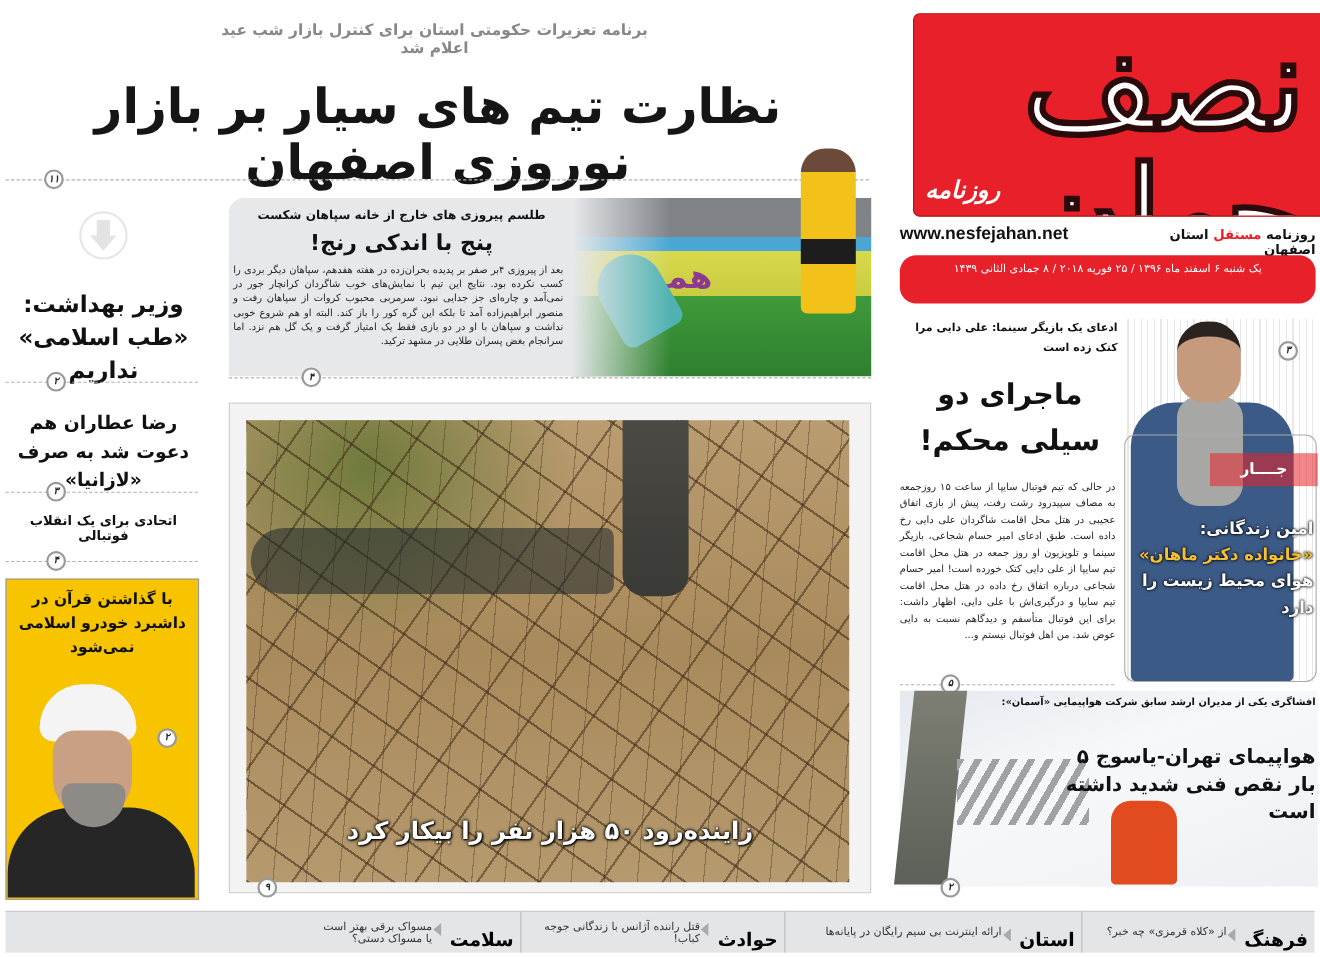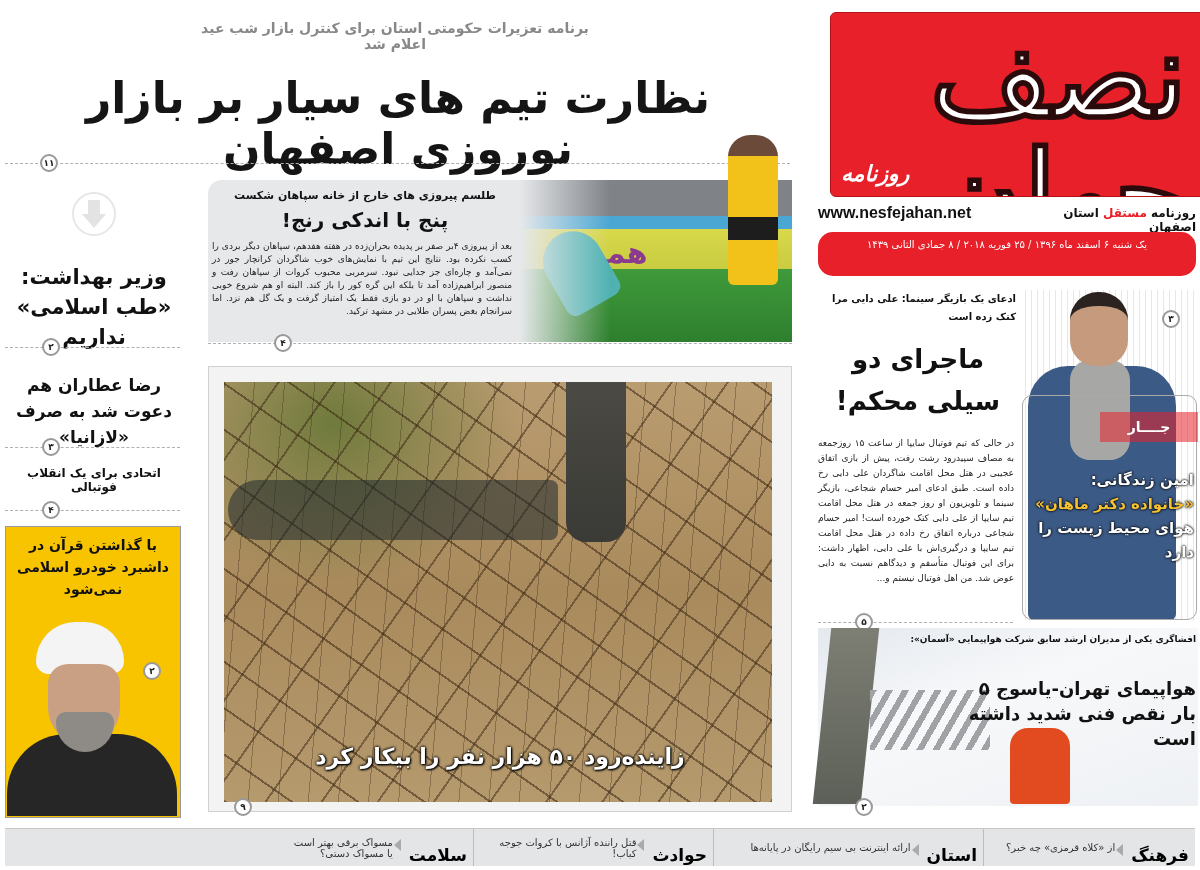--- a/index.html
+++ b/index.html
@@ -22,7 +22,7 @@
 
   
   .hr { height: 1px; border-top: 1px dashed #b0b0b0; }
-  .pagebubble { width: 18px; height: 18px; border-radius: 50%; border: 2px solid #999; background: #fff; font-size: 9px; text-align: center; line-height: 14px; font-weight: bold; color: #222; }
+  .pagebubble { width: 18px; height: 18px; border-radius: 50%; border: 2px solid #999; background: #fff; font-size: 9px; text-align: center; line-height: 14px; font-weight: bold; color: #222; font-style: italic; }
 
   
   .sports-box { left: 208px; top: 180px; width: 584px; height: 162px; background: #e6e8ea; border-radius: 14px 14px 0 0; overflow: hidden; }

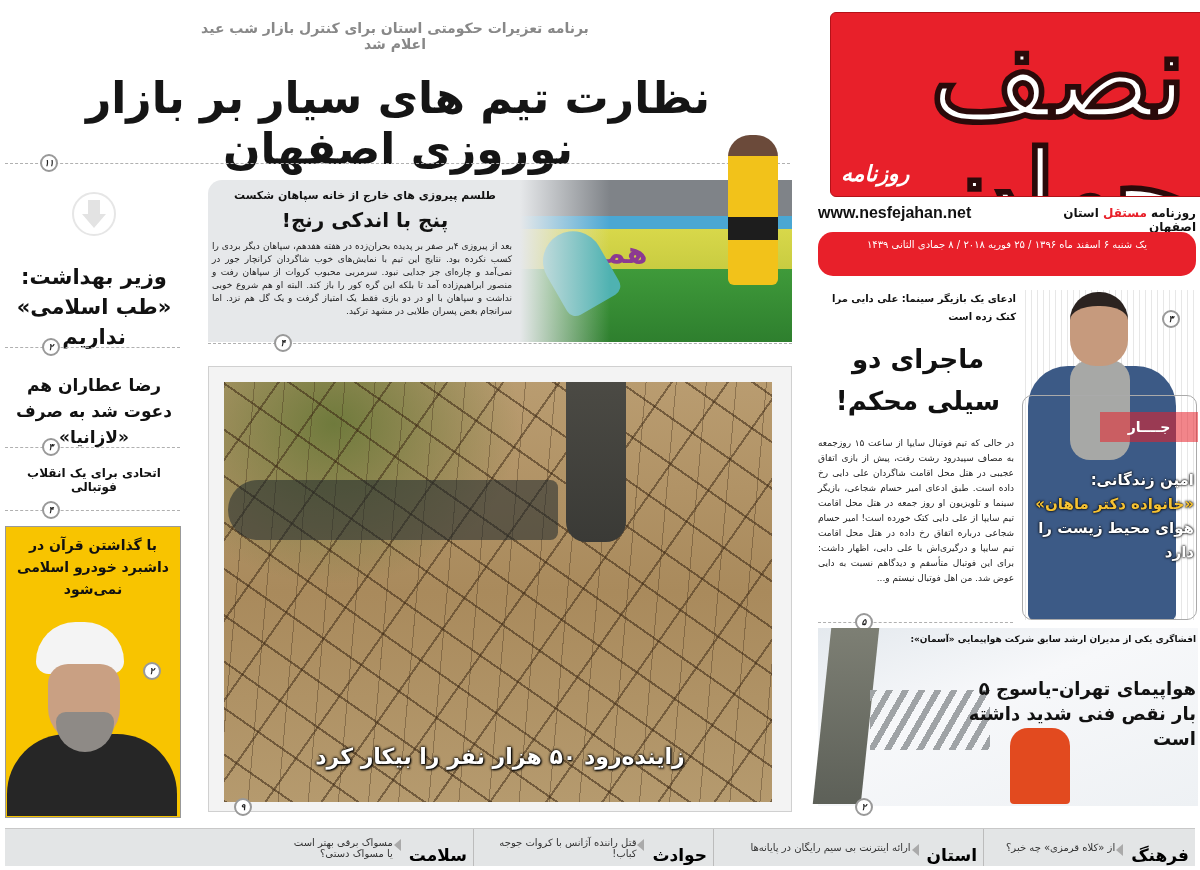--- a/index.html
+++ b/index.html
@@ -188,7 +188,7 @@
   </div>
   <div class="ticker-item" style="width:240px;">
     <span class="ticker-cat">حوادث</span>
-    <span class="ticker-text">قتل راننده آژانس با کروات جوجه کباب!</span>
+    <span class="ticker-text">قتل راننده آژانس با زندگانی جوجه کباب!</span>
   </div>
   <div class="ticker-item" style="width:198px; border-left:none;">
     <span class="ticker-cat">سلامت</span>

